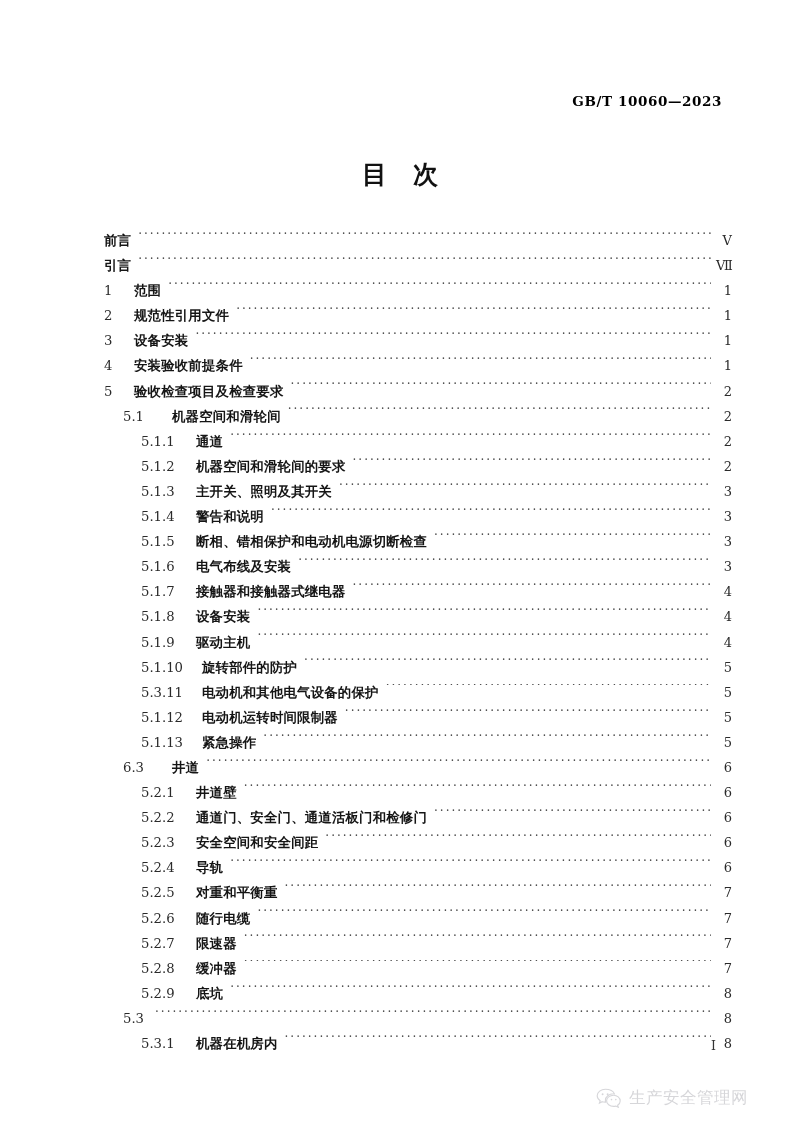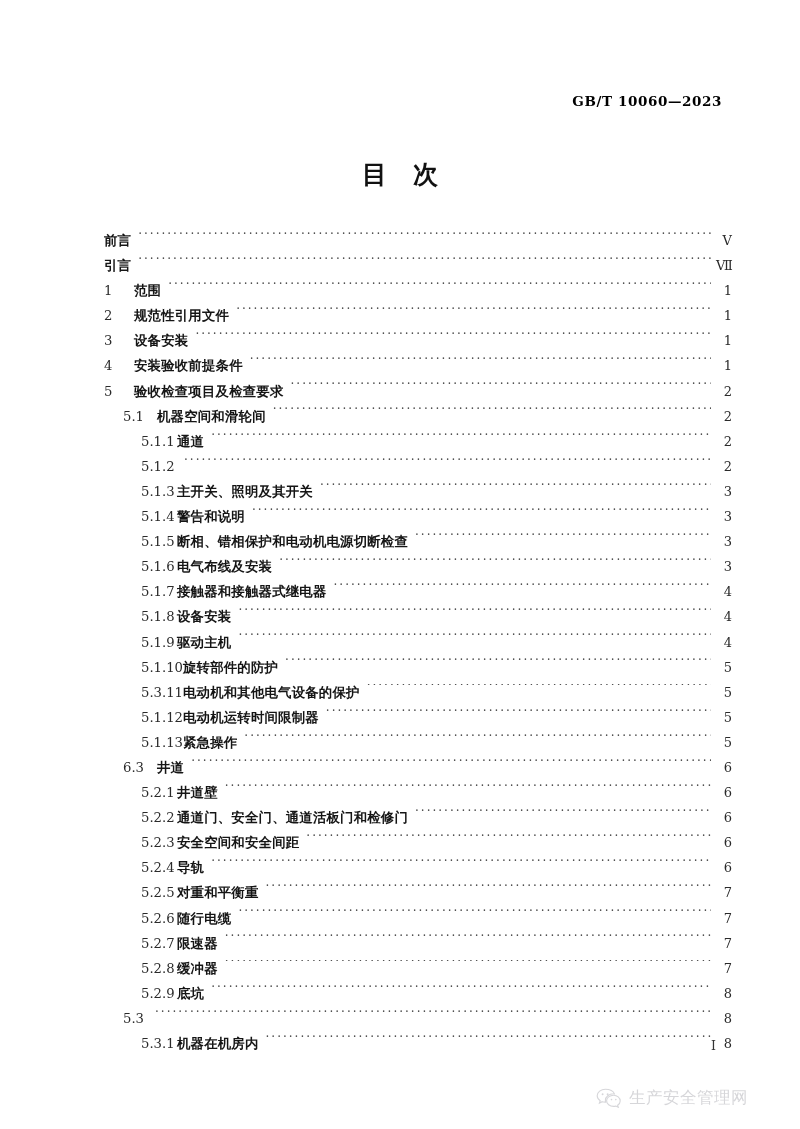--- a/index.html
+++ b/index.html
@@ -119,7 +119,7 @@
   .lvl2 .num { min-width: 36px; }
 
   .lvl0 .num + .label { margin-left: 15px; }
-  .lvl1 .num + .label { margin-left: 9px; }
+  .lvl1 .num + .label { margin-left: 24px; }
   .lvl2 .num + .label { margin-left: 0; font-family: Liberation Mono, monospace; }
 
   .noNum .label { margin-left: 0; }

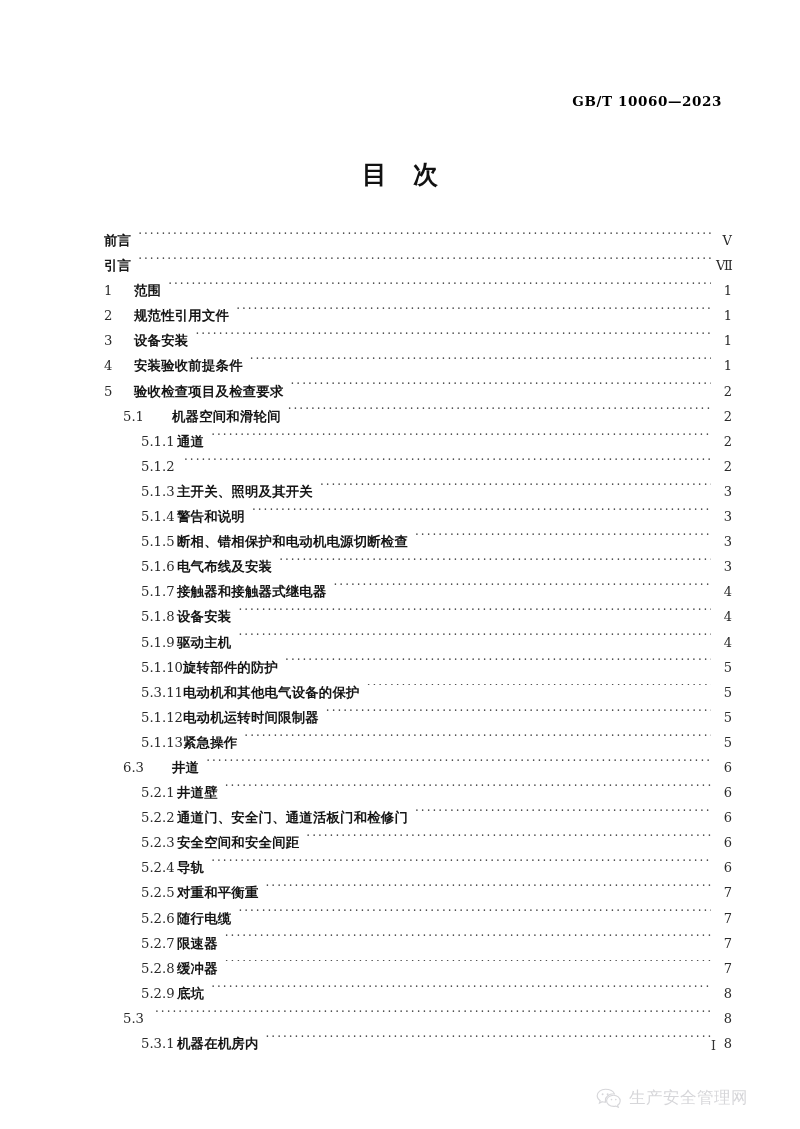--- a/index.html
+++ b/index.html
@@ -120,7 +120,7 @@
 
   .lvl0 .num + .label { margin-left: 15px; }
   .lvl1 .num + .label { margin-left: 24px; }
-  .lvl2 .num + .label { margin-left: 0; font-family: Liberation Mono, monospace; }
+  .lvl2 .num + .label { margin-left: 19px; font-family: Liberation Mono, monospace; }
 
   .noNum .label { margin-left: 0; }
 

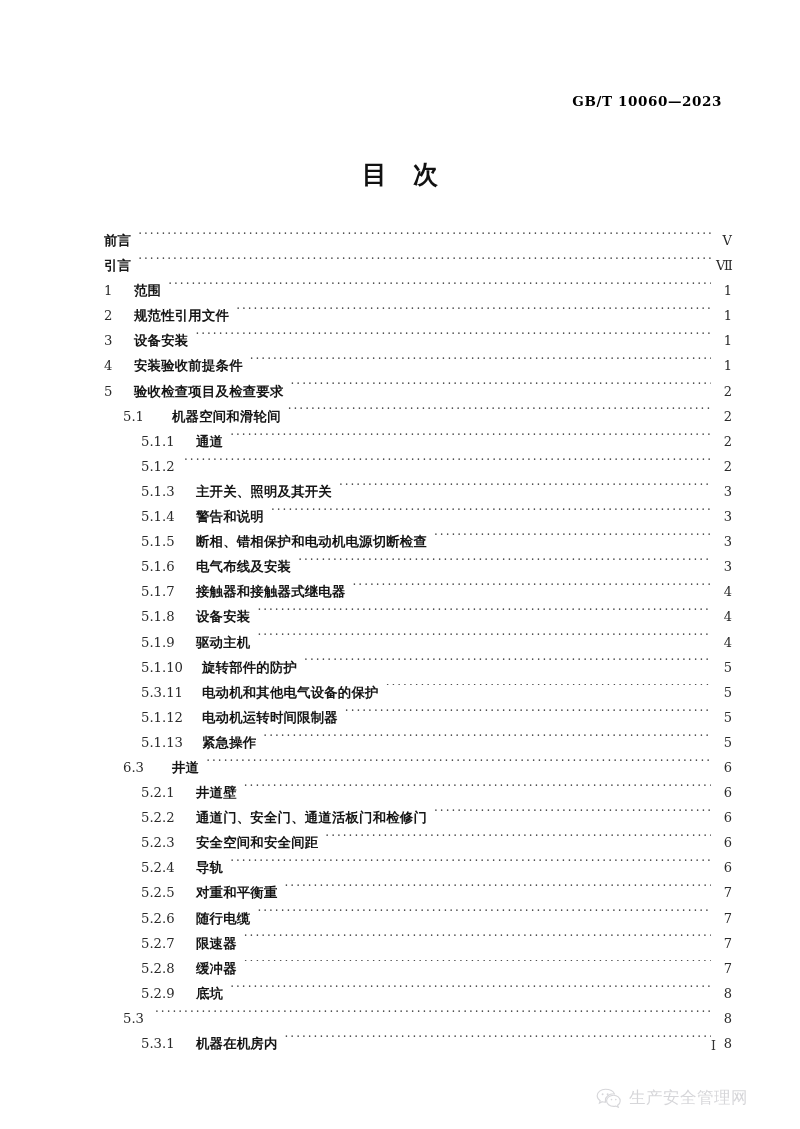--- a/index.html
+++ b/index.html
@@ -219,6 +219,7 @@
       </div>
       <div class="toc-row lvl2">
         <span class="num">5.1.2</span>
+        <span class="label">机器空间和滑轮间的要求</span>
         <span class="leader"></span>
         <span class="pgno">2</span>
       </div>

